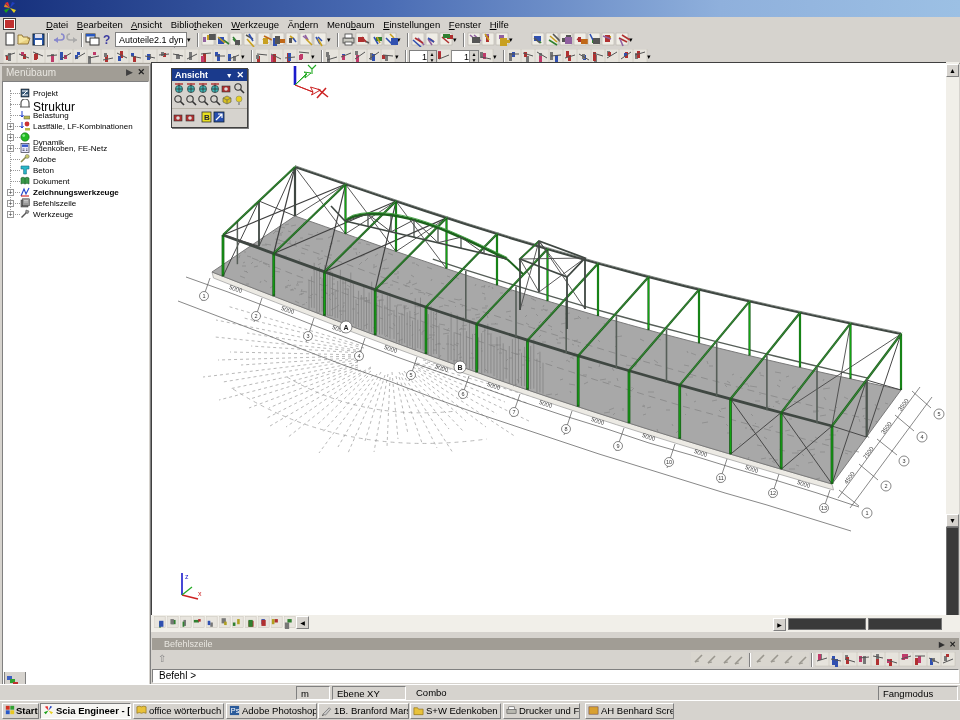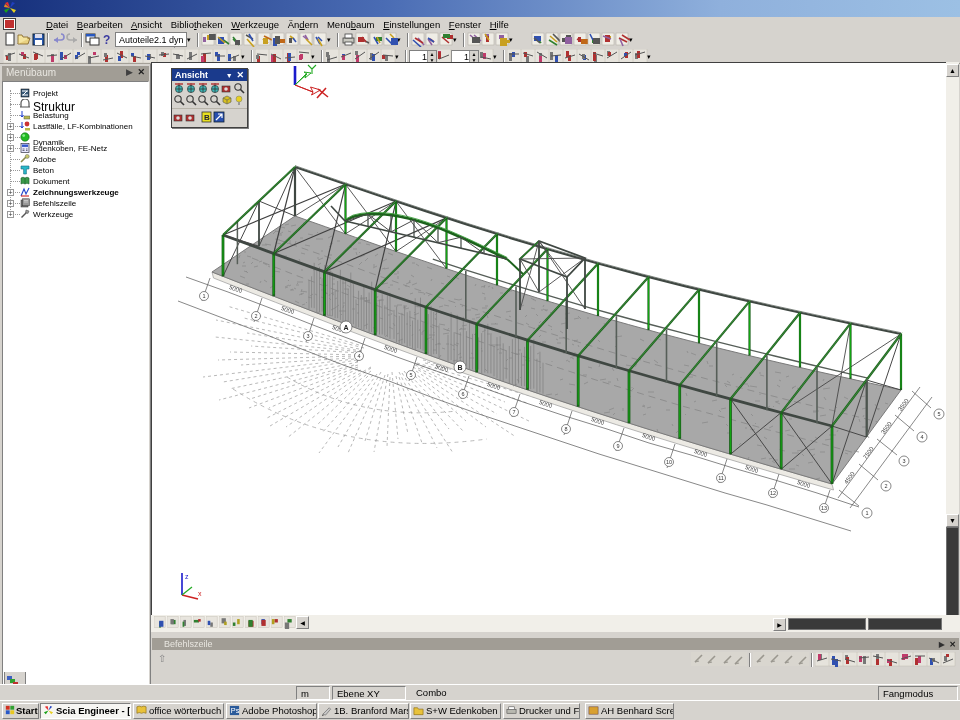--- a/index.html
+++ b/index.html
@@ -1541,6 +1541,7 @@
             <line x1="2" y1="11" x2="12" y2="7" stroke="#555" stroke-width="1"></line>
           </svg></span></span>
     </div>
+  <div class="abs sunken" style="left:1px;top:31px;width:807px;height:14px;background:#fff;font-size:10px;color:#000;padding-left:6px;line-height:12px;">Befehl &gt;</div>
 </div>
 
 <div class="abs" style="left:0;top:684px;width:960px;height:16px;background:#d6d3ce;border-top:1px solid #fff;font-size:9.5px;color:#000;">

